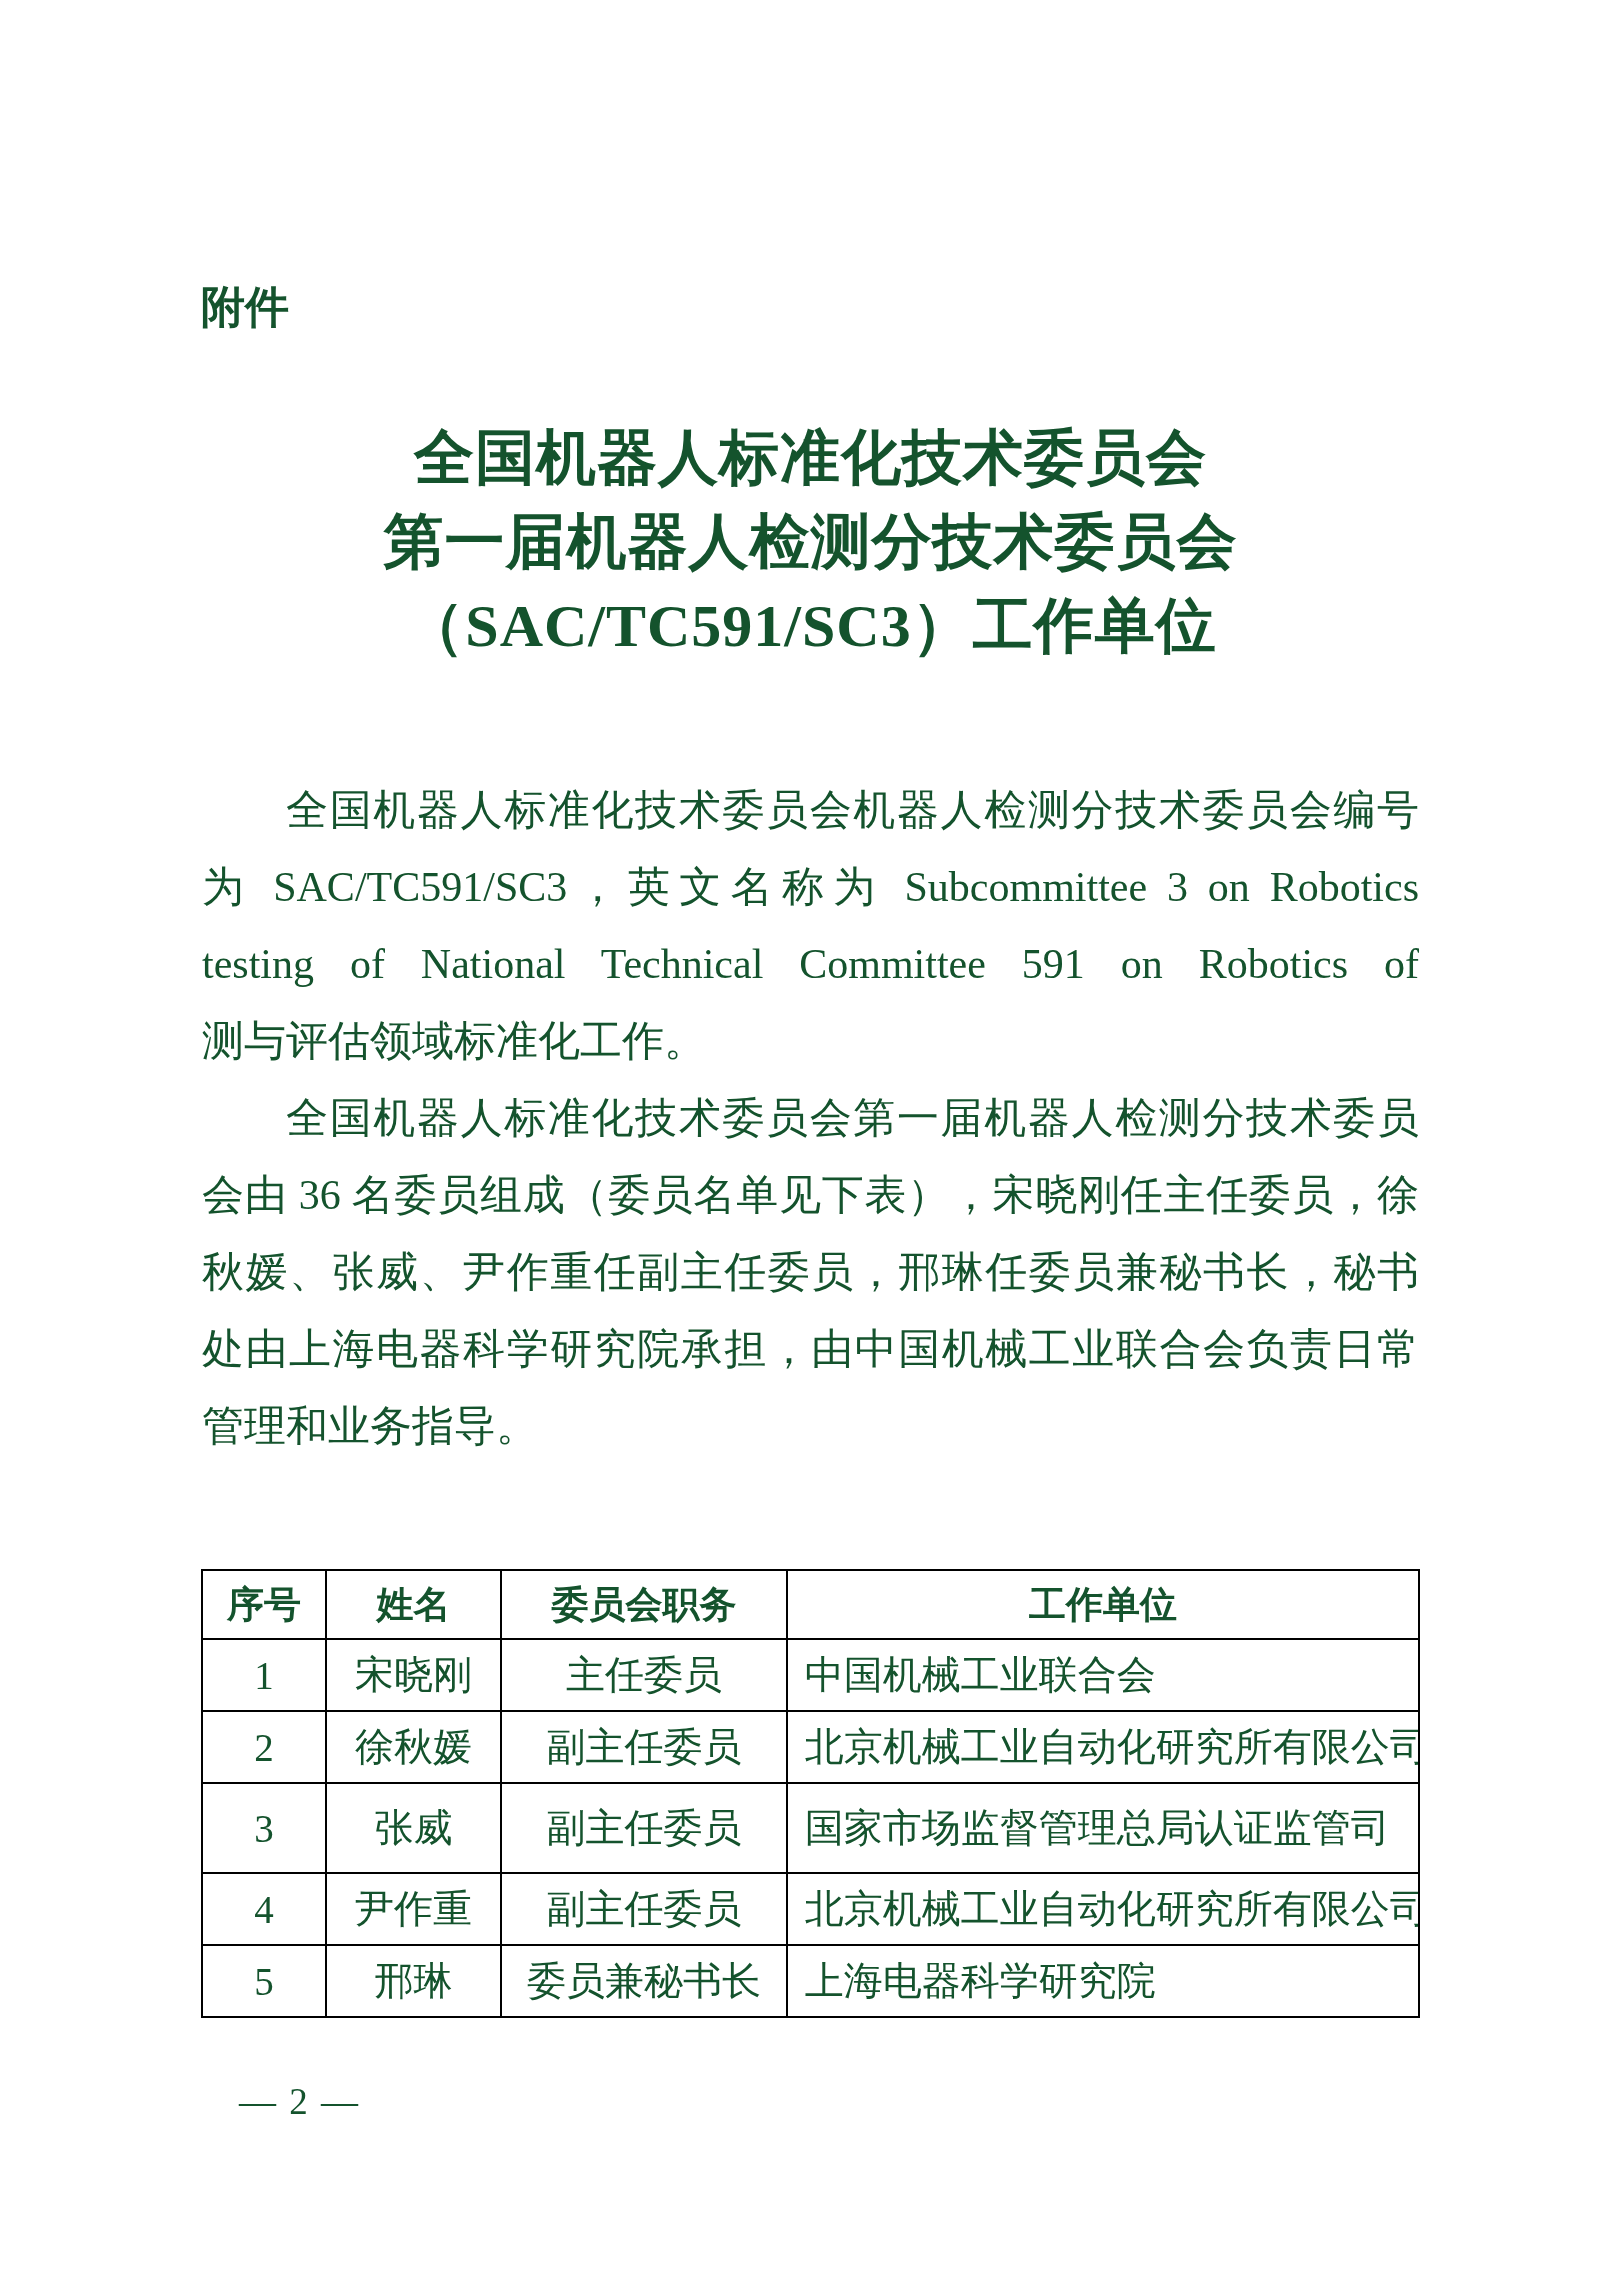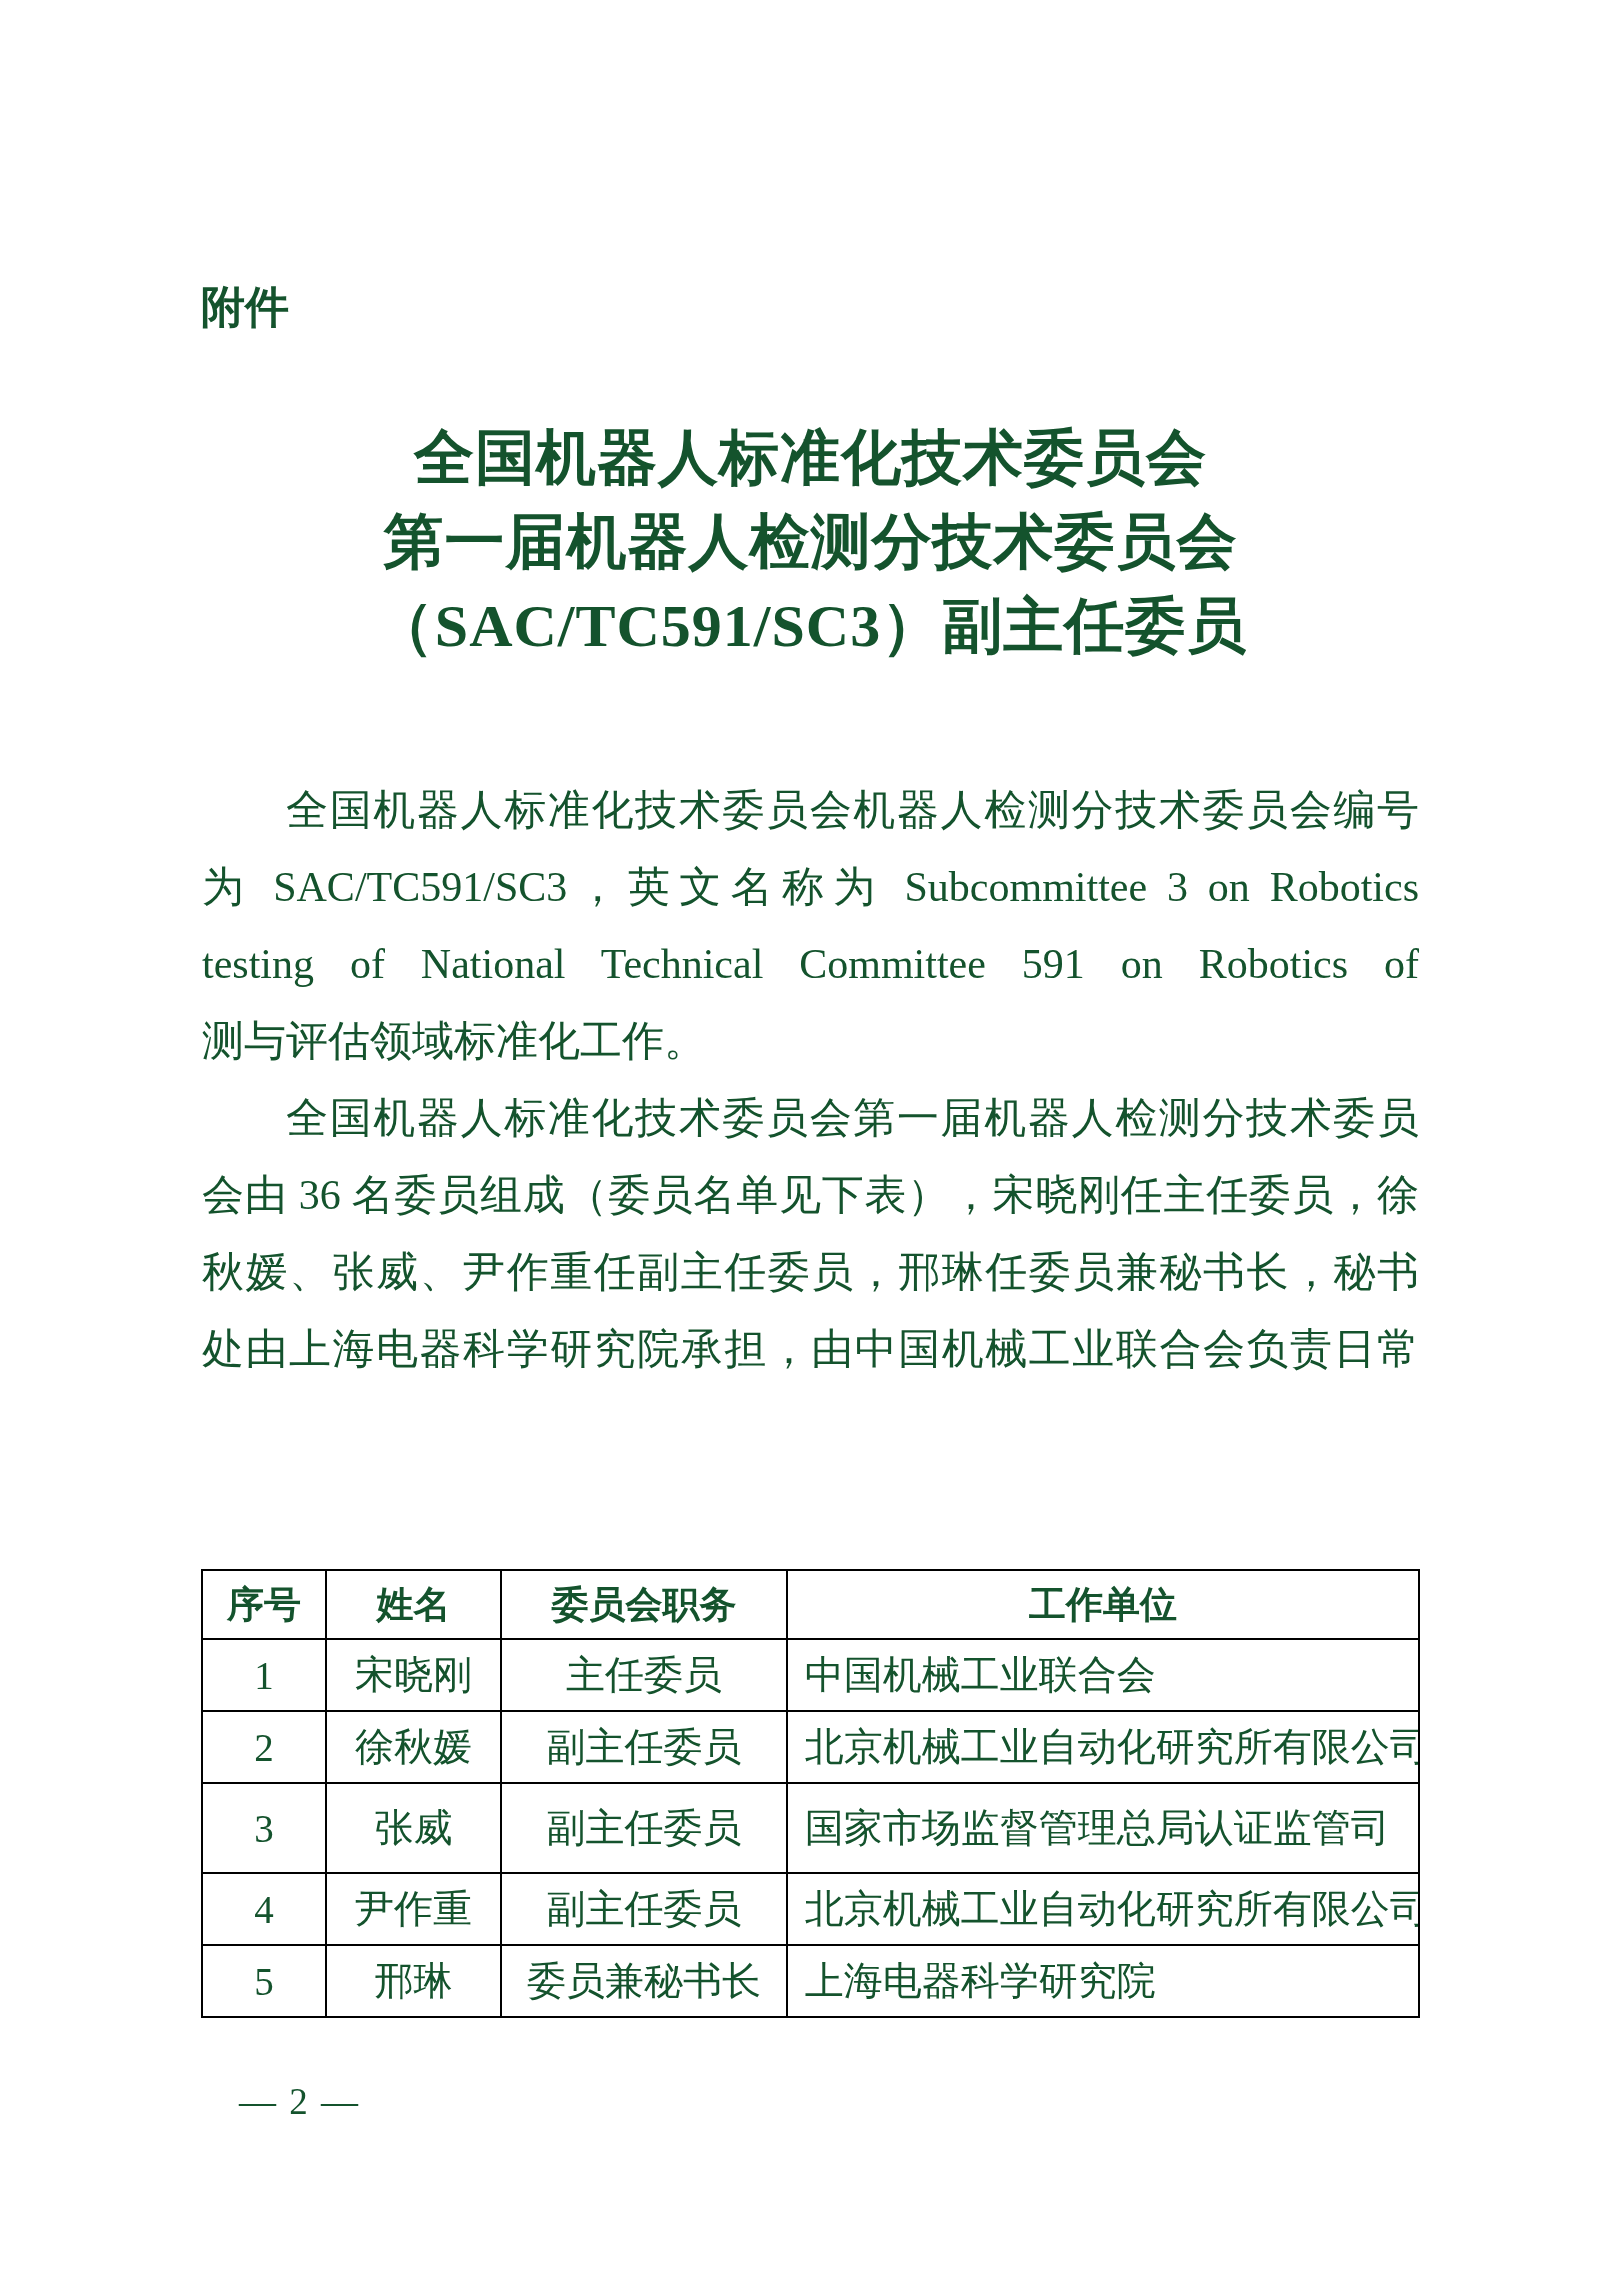--- a/index.html
+++ b/index.html
@@ -76,7 +76,7 @@
   <div class="doc-title">
     <div class="title-line">全国机器人标准化技术委员会</div>
     <div class="title-line">第一届机器人检测分技术委员会</div>
-    <div class="title-line">（SAC/TC591/SC3）副主任委员</div>
+    <div class="title-line">（SAC/TC591/SC3）工作单位</div>
   </div>
 
   <div class="body-text">

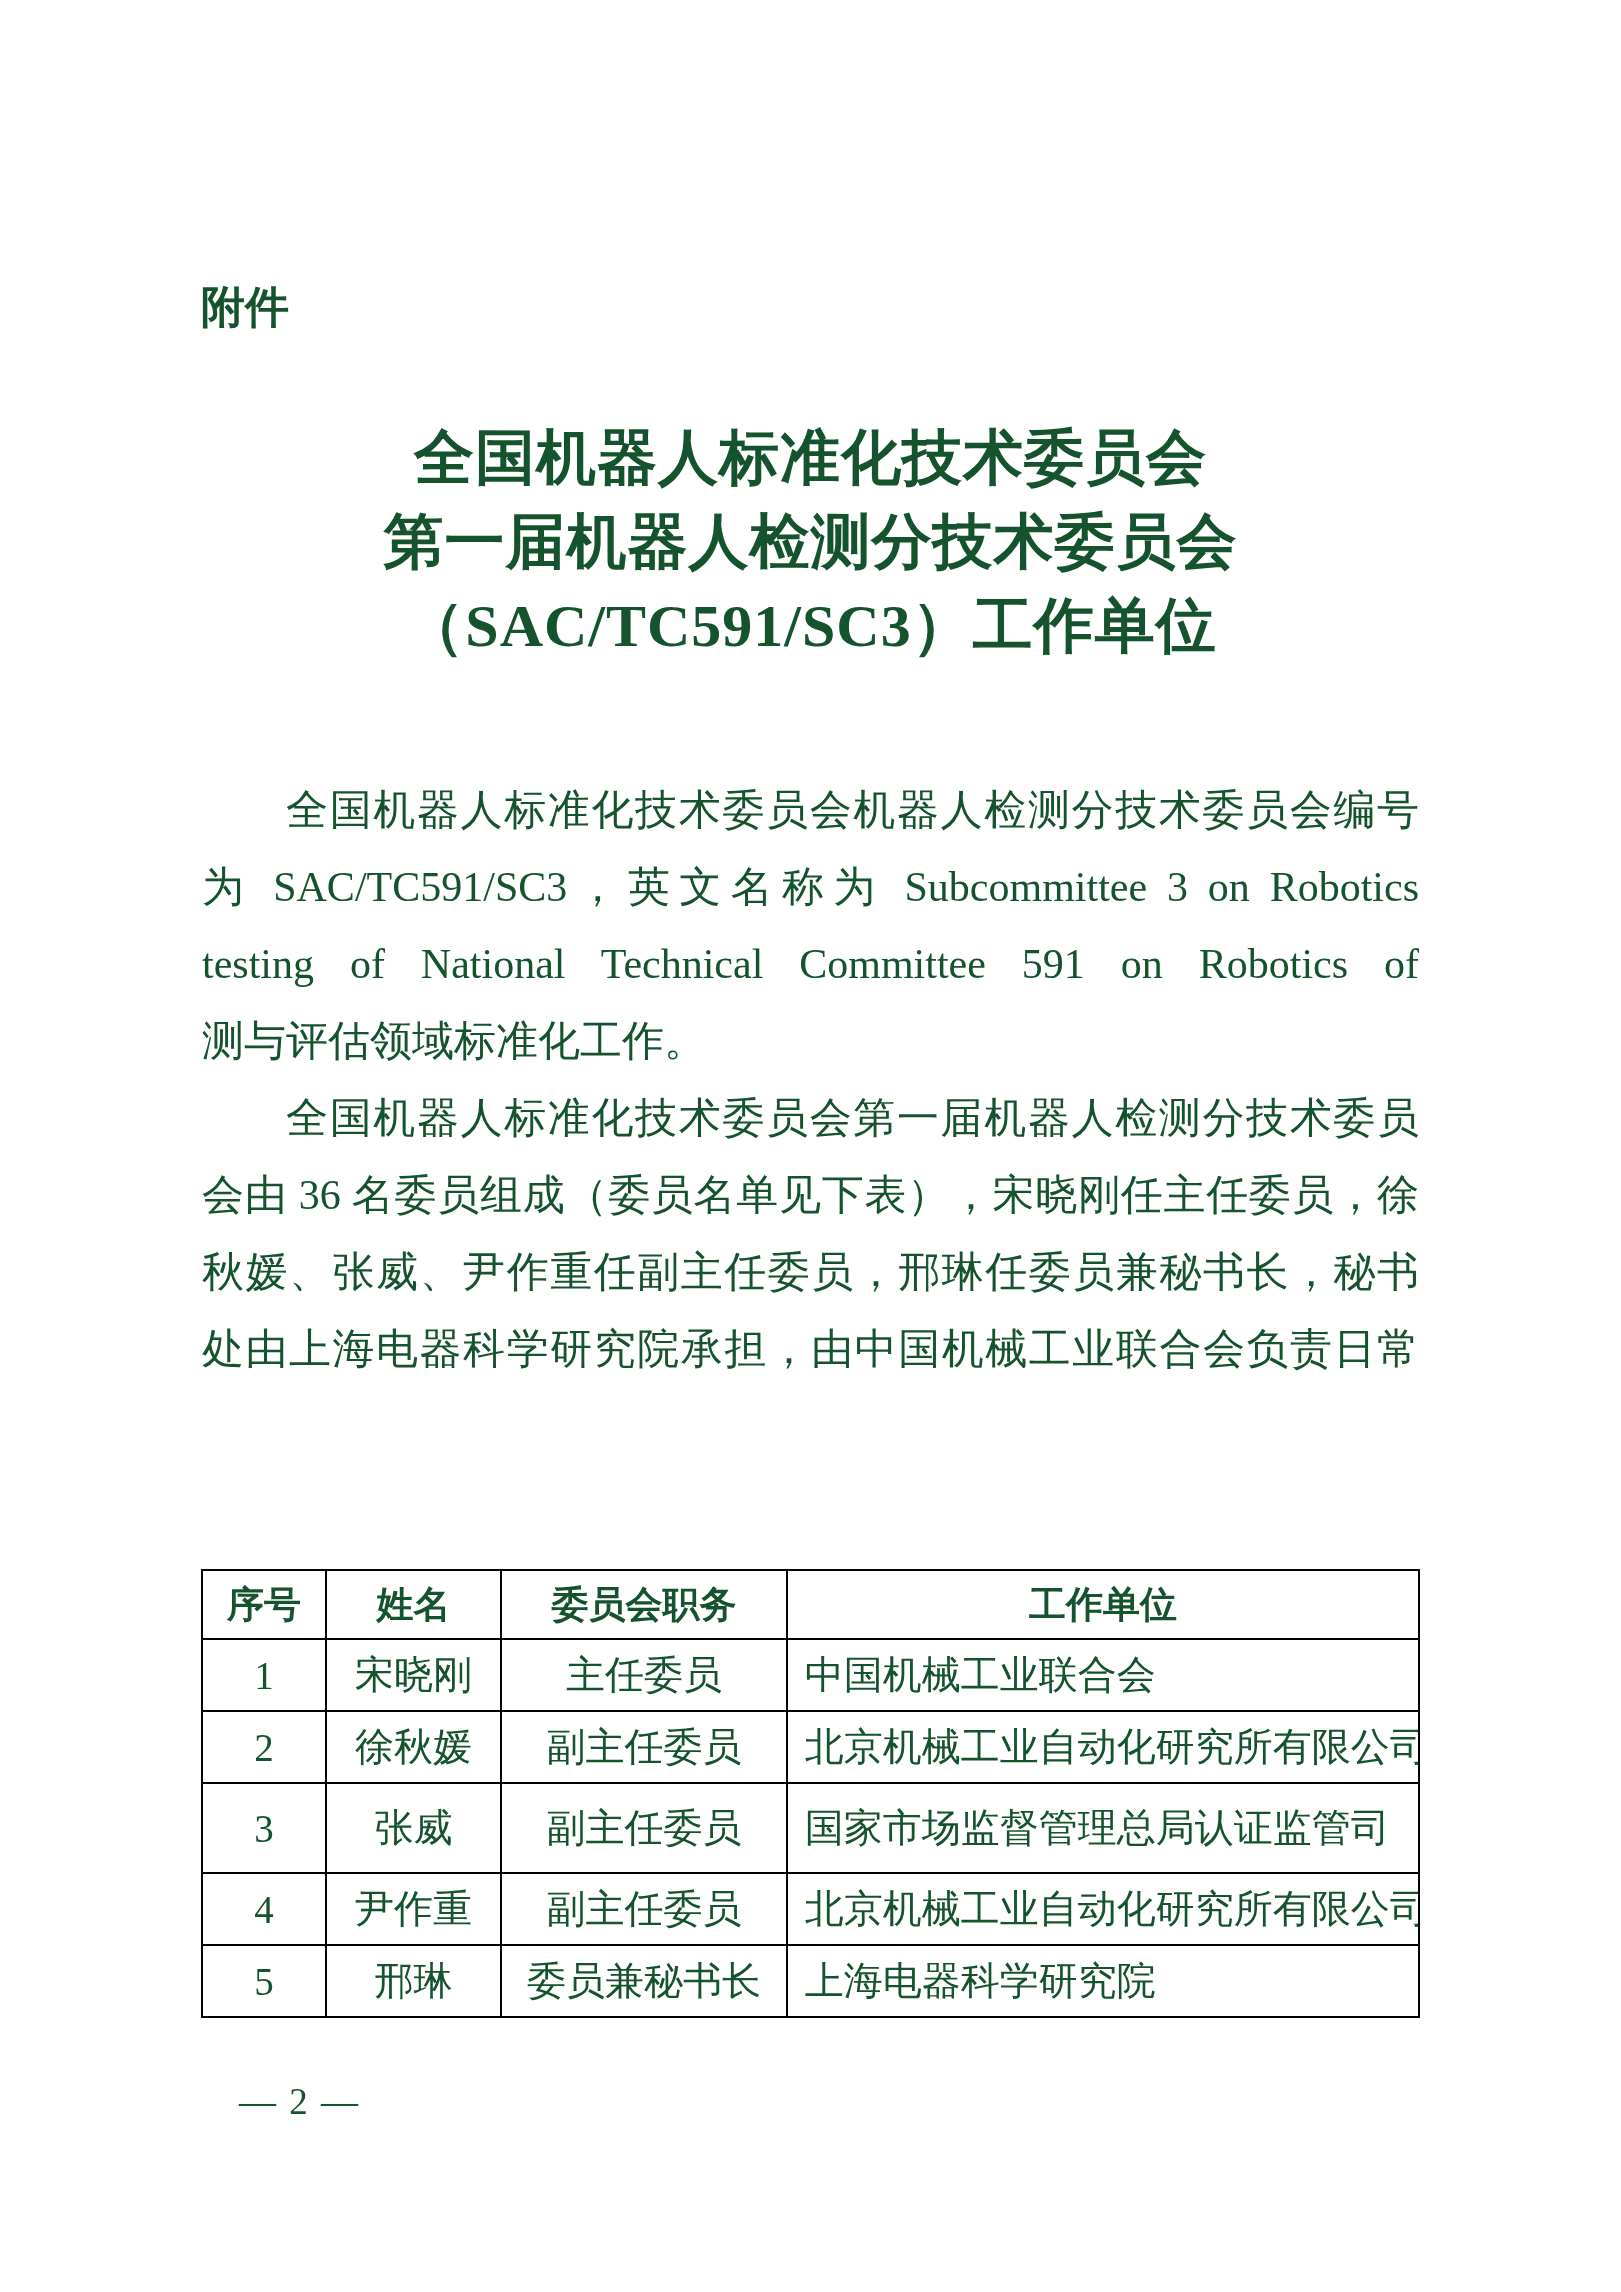--- a/index.html
+++ b/index.html
@@ -89,6 +89,7 @@
     <div class="bline">会由 36 名委员组成（委员名单见下表），宋晓刚任主任委员，徐</div>
     <div class="bline">秋媛、张威、尹作重任副主任委员，邢琳任委员兼秘书长，秘书</div>
     <div class="bline">处由上海电器科学研究院承担，由中国机械工业联合会负责日常</div>
+    <div class="bline para-end">管理和业务指导。</div>
   </div>
 
   <table class="committee-table">

